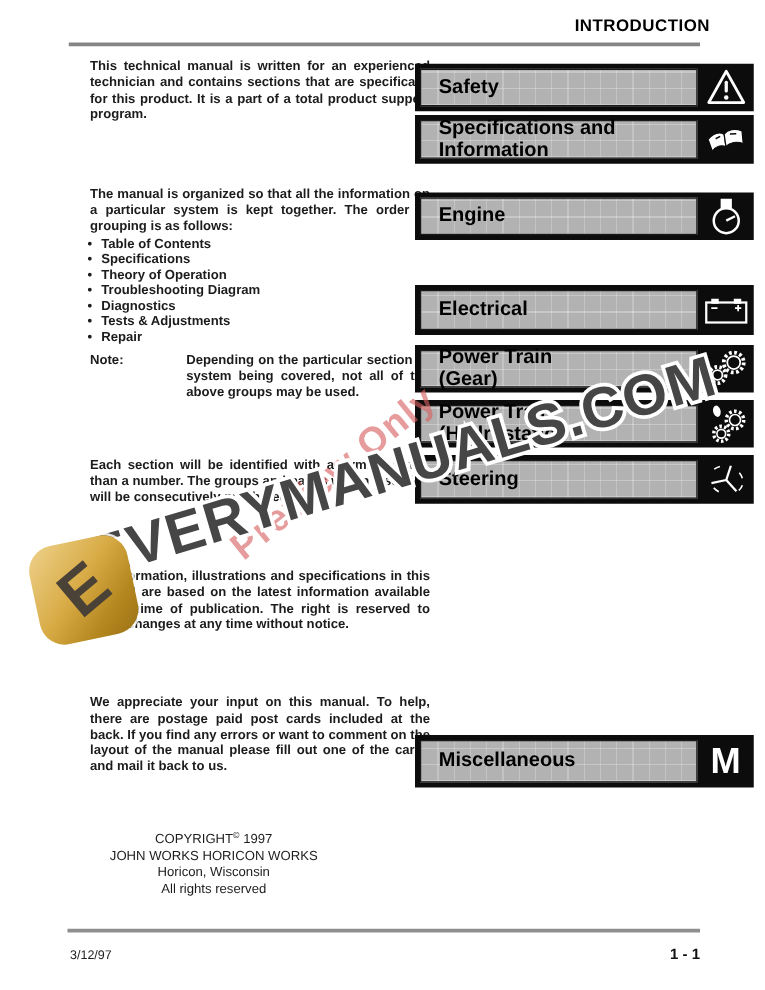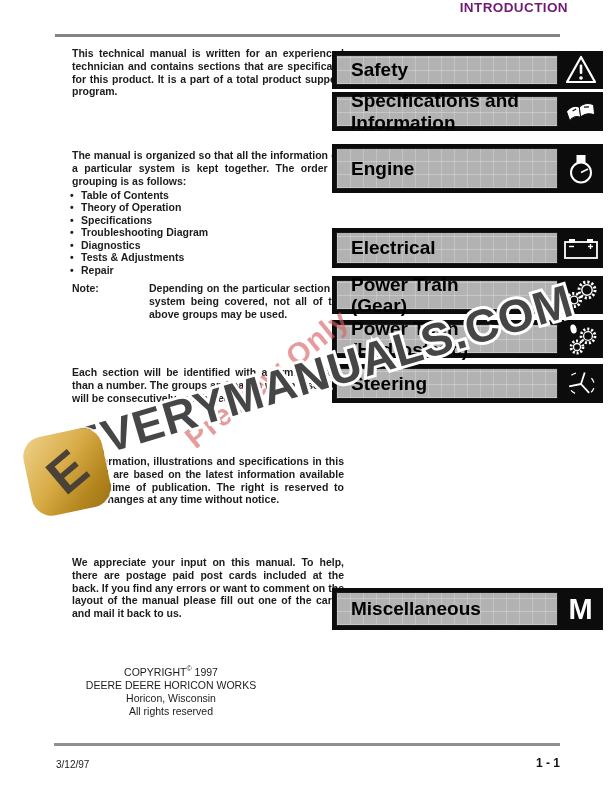--- a/index.html
+++ b/index.html
@@ -7,7 +7,7 @@
   #page { position:relative; width:612px; height:792px; background:#fff; overflow:hidden; }
 
   
-  .hdr-title { position:absolute; top:0; right:44px; font-size:13.5px; font-weight:bold; letter-spacing:.4px; color:#701a75; }
+  .hdr-title { position:absolute; top:13px; right:44px; font-size:13.5px; font-weight:bold; letter-spacing:.4px; color:#000000; }
   .hdr-rule  { position:absolute; top:34px; left:55px; width:505px; height:3px; background:#858585; }
 
   

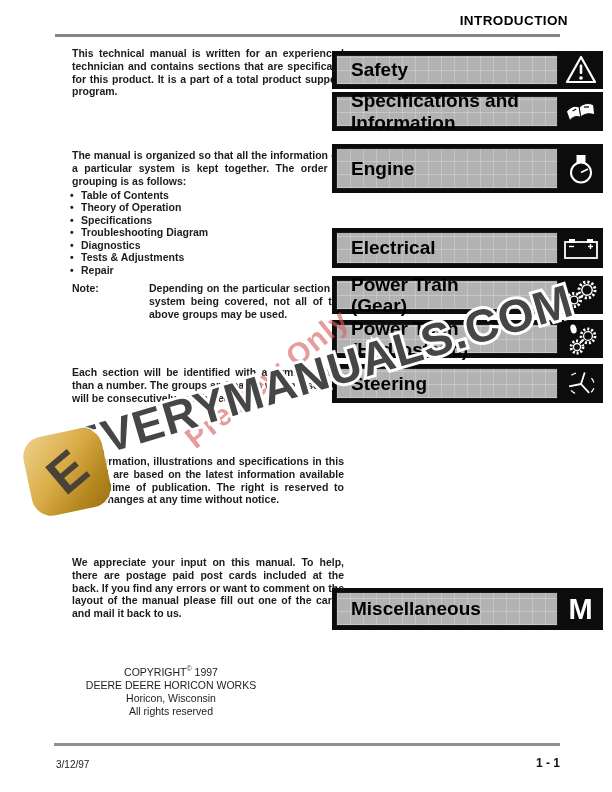--- a/index.html
+++ b/index.html
@@ -43,7 +43,7 @@
     border:1px solid #1a1a1a;
     display:flex; align-items:center;
   }
-  .blabel { font-size:19px; font-weight:bold; color:#000; padding-left:14px; line-height:1.12; white-space:pre-line; }
+  .blabel { font-size:16px; font-weight:bold; color:#000; padding-left:14px; line-height:1.12; white-space:pre-line; }
   .icon-area { position:absolute; right:0; top:0; bottom:0; width:45px; display:flex; align-items:center; justify-content:center; }
   .m-letter { color:#fff; font-size:29px; font-weight:bold; line-height:1; }
 

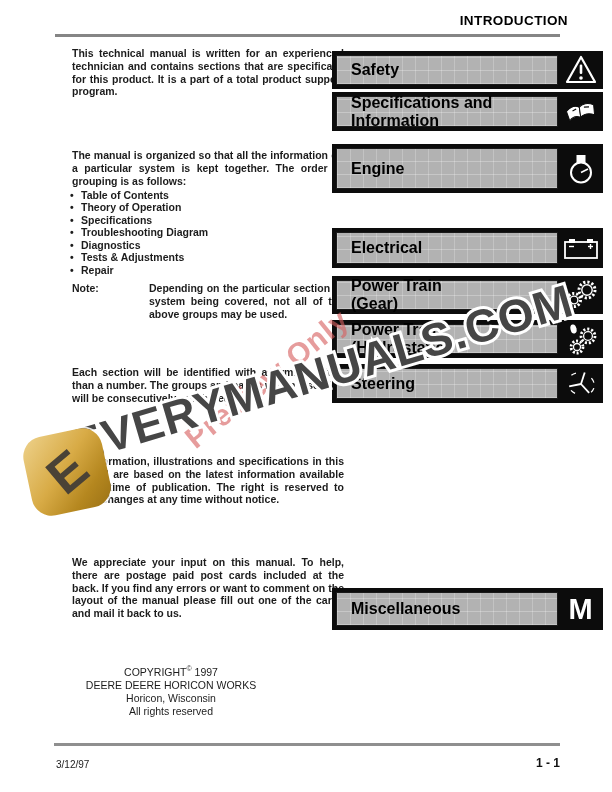--- a/index.html
+++ b/index.html
@@ -140,7 +140,7 @@
     </div>
   </div>
 
-  <div class="banner" style="top:144px;height:49px">
+  <div class="banner" style="top:154px;height:38px">
     <div class="panel">
       <span class="blabel">Engine</span>
     </div>

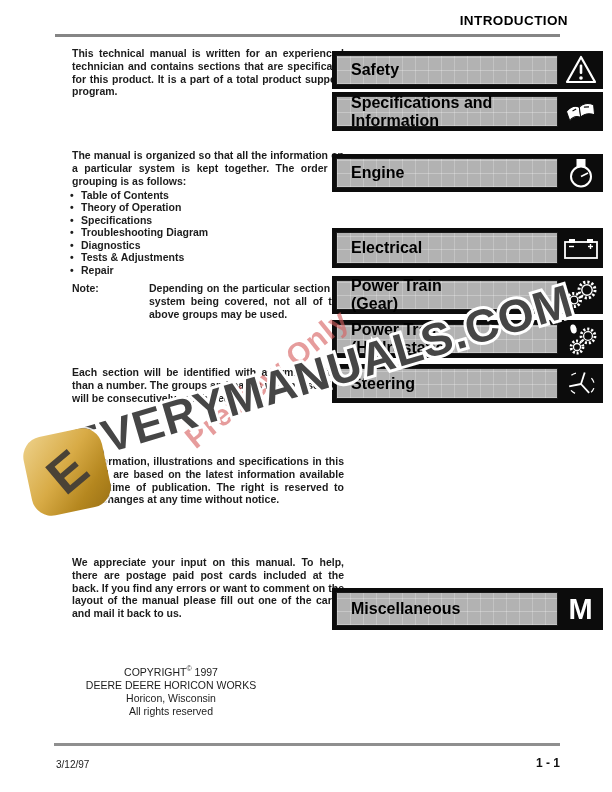--- a/index.html
+++ b/index.html
@@ -87,8 +87,8 @@
 
   <ul class="bullets">
     <li>Table of Contents</li>
+    <li>Specifications</li>
     <li>Theory of Operation</li>
-    <li>Specifications</li>
     <li>Troubleshooting Diagram</li>
     <li>Diagnostics</li>
     <li>Tests &amp; Adjustments</li>

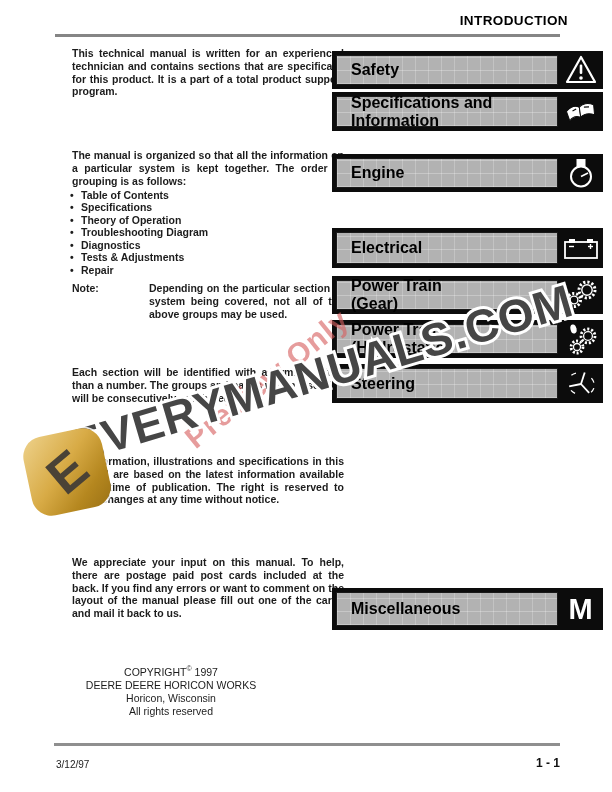--- a/index.html
+++ b/index.html
@@ -106,7 +106,7 @@
 
   <div class="copyright">
     <div><span>COPYRIGHT</span><sup>©</sup><span> 1997</span></div>
-    <div>DEERE DEERE HORICON WORKS</div>
+    <div>JOHN WORKS HORICON WORKS</div>
     <div>Horicon, Wisconsin</div>
     <div>All rights reserved</div>
   </div>

